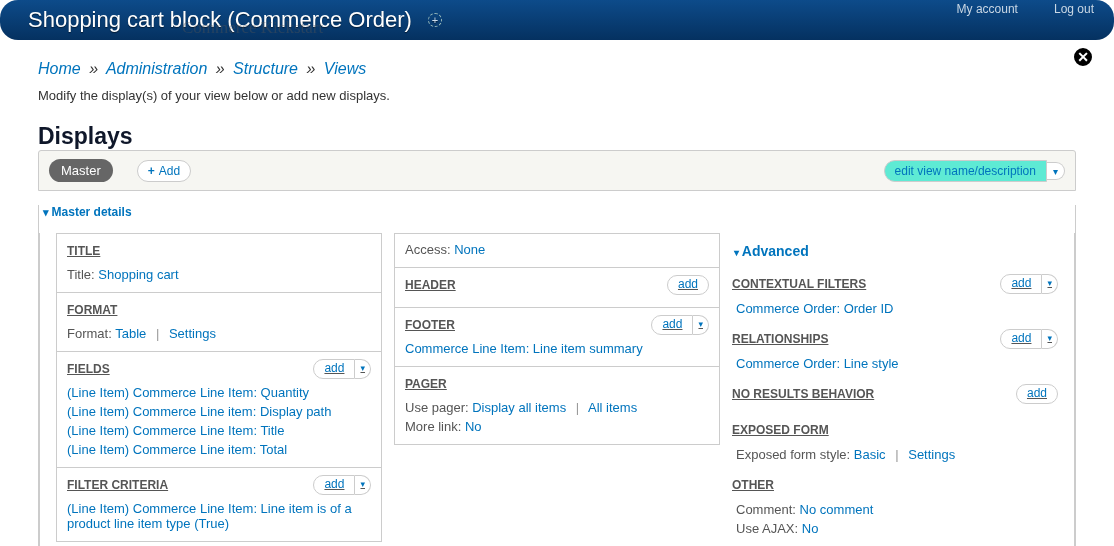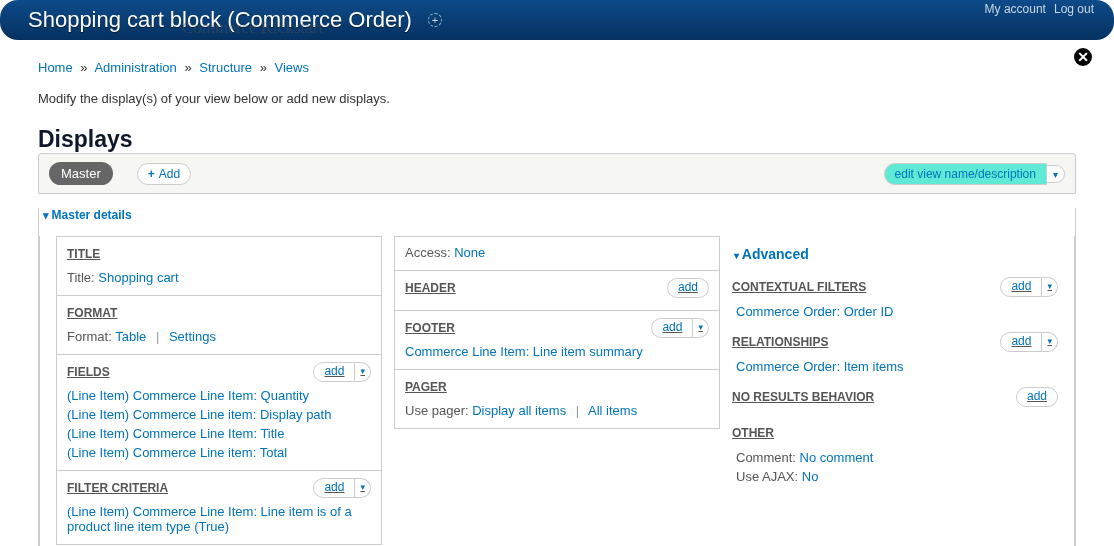--- a/index.html
+++ b/index.html
@@ -44,7 +44,7 @@
     }
     .topbar-right {
       display: flex;
-      gap: 8px;
+      gap: 36px;
       color: #a9b9c8;
       font-size: 12px;
       margin-top: -22px;

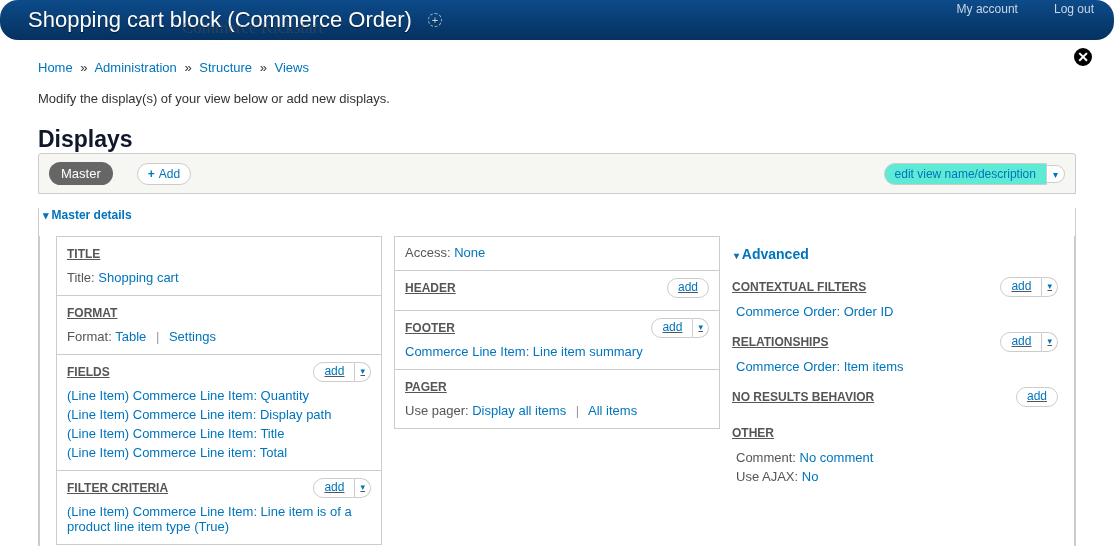--- a/index.html
+++ b/index.html
@@ -87,8 +87,9 @@
       padding: 20px 30px;
     }
     .breadcrumb {
-      font-size: 13px;
-      margin-bottom: 16px;
+      font-size: 16px;
+      margin-bottom: 10px;
+      font-style: italic;
     }
     .breadcrumb a { color: #0074bd; text-decoration: none; }
     .breadcrumb .sep { color: #333; margin: 0 4px; }

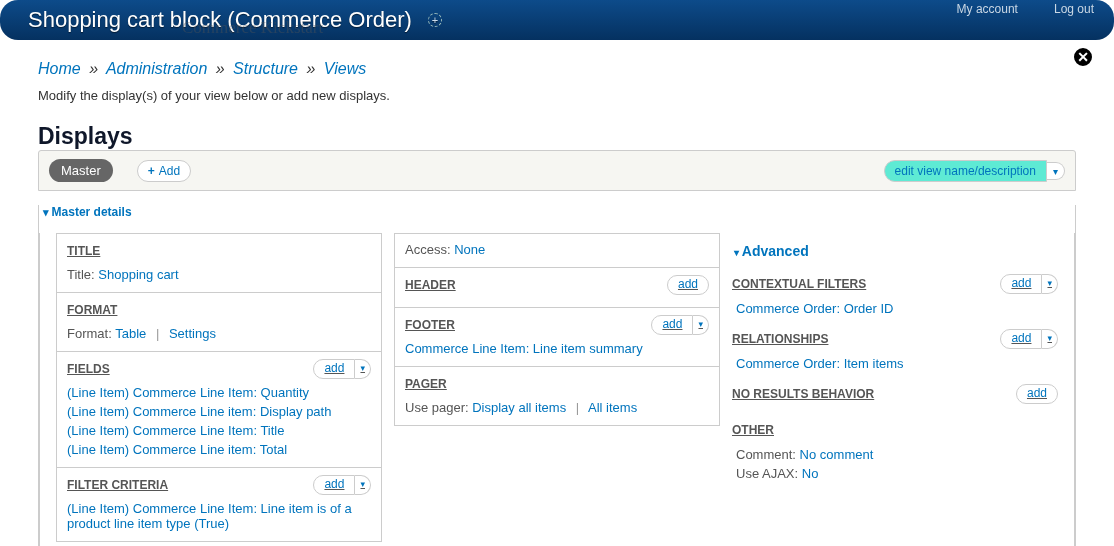--- a/index.html
+++ b/index.html
@@ -372,7 +372,7 @@
                   <button class="pill pill-right">▾</button>
               </span>
             </div>
-            <div class="prop-row"><a href="#">Commerce Order: Item items</a></div>
+            <div class="prop-row"><a href="#">Commerce Order: Line style</a></div>
           </div>
 
           <div class="section">

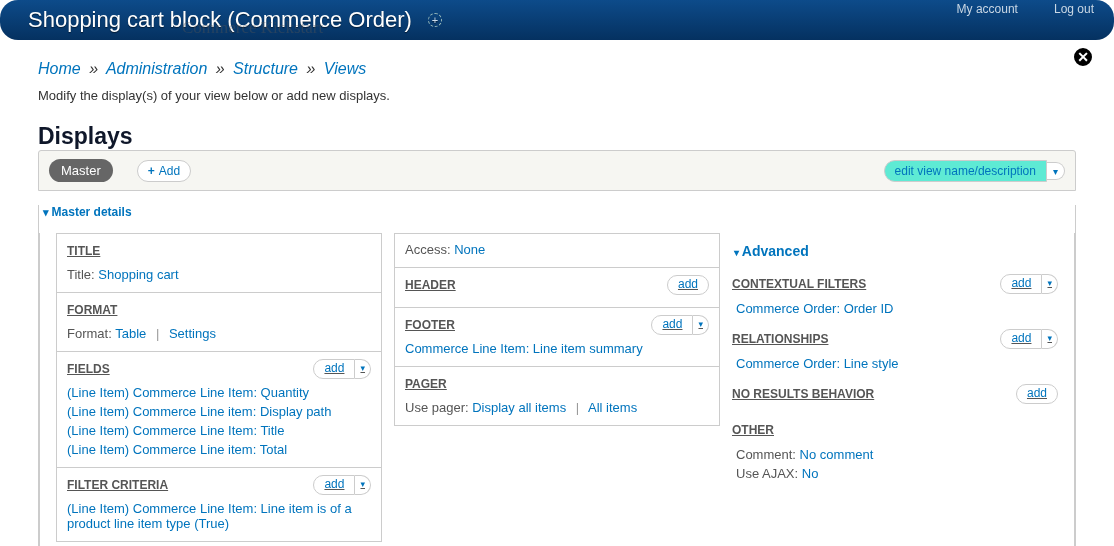--- a/index.html
+++ b/index.html
@@ -346,6 +346,10 @@
                 <span class="sep2">|</span>
                 <a href="#">All items</a>
               </div>
+              <div class="prop-row">
+                <span class="label">More link:</span>
+                <a href="#">No</a>
+              </div>
             </div>
           </div>
         </div>

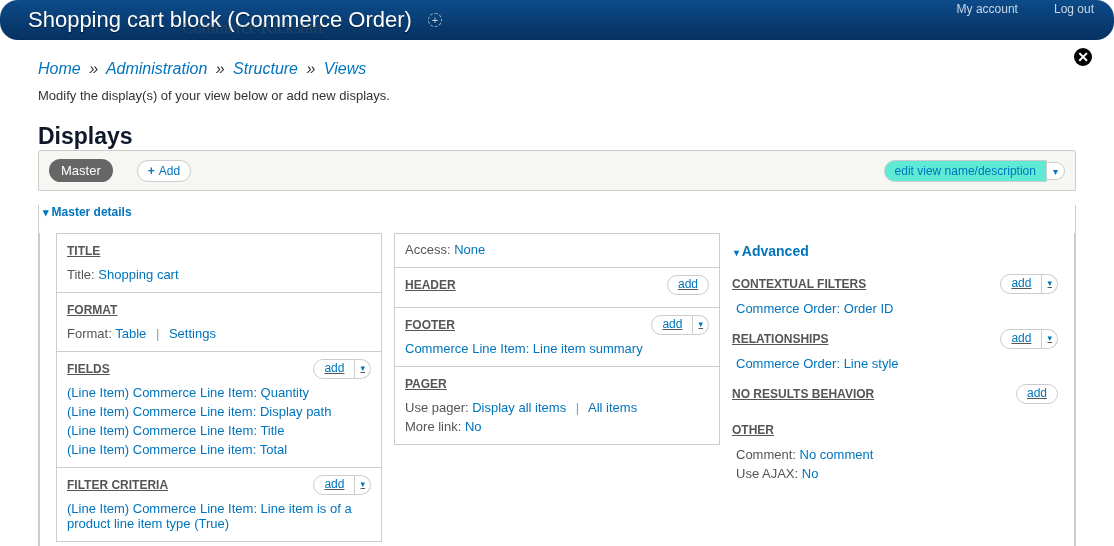--- a/index.html
+++ b/index.html
@@ -388,6 +388,15 @@
             </div>
           </div>
 
+          <div class="section">
+            <div class="section-hdr">EXPOSED FORM</div>
+            <div class="prop-row">
+              <span class="label">Exposed form style:</span>
+              <a href="#">Basic</a>
+              <span class="sep2">|</span>
+              <a href="#">Settings</a>
+            </div>
+          </div>
 
           <div class="section">
             <div class="section-hdr">OTHER</div>

